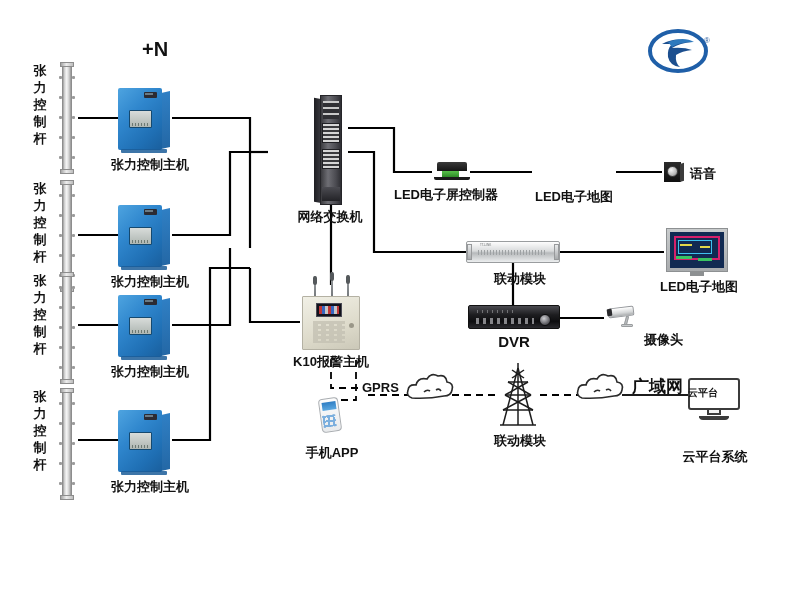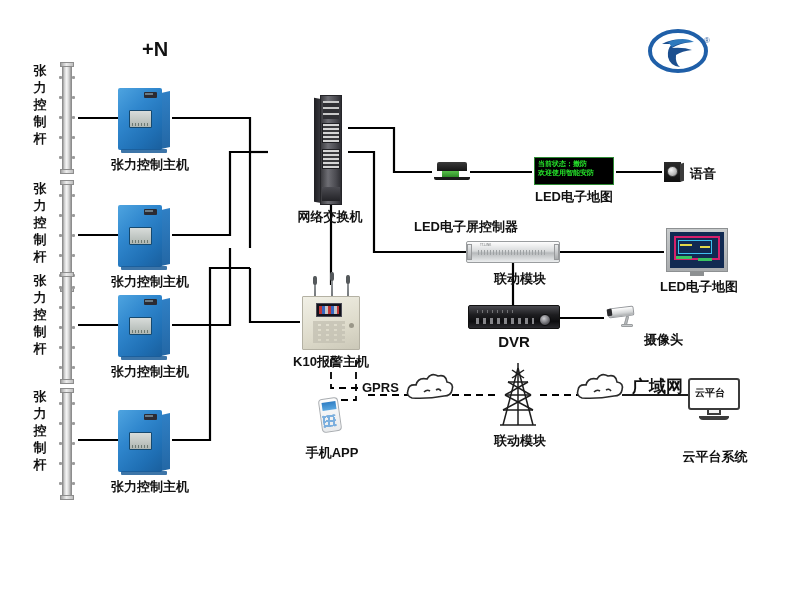--- a/index.html
+++ b/index.html
@@ -556,10 +556,6 @@
   </div>
   <div class="cap-txt" style="left:414px;top:186px;width:98px;margin-top:32px;">LED电子屏控制器</div>
 
-  <div class="ledscr" style="left:534px;top:157px;width:80px;height:28px;">
-    <div>当前状态：撤防</div>
-    <div>欢迎使用智能安防</div>
-  </div>
   <div class="cap-txt" style="left:534px;top:188px;width:80px;">LED电子地图</div>
 
   <div class="speaker" style="left:664px;top:162px;">

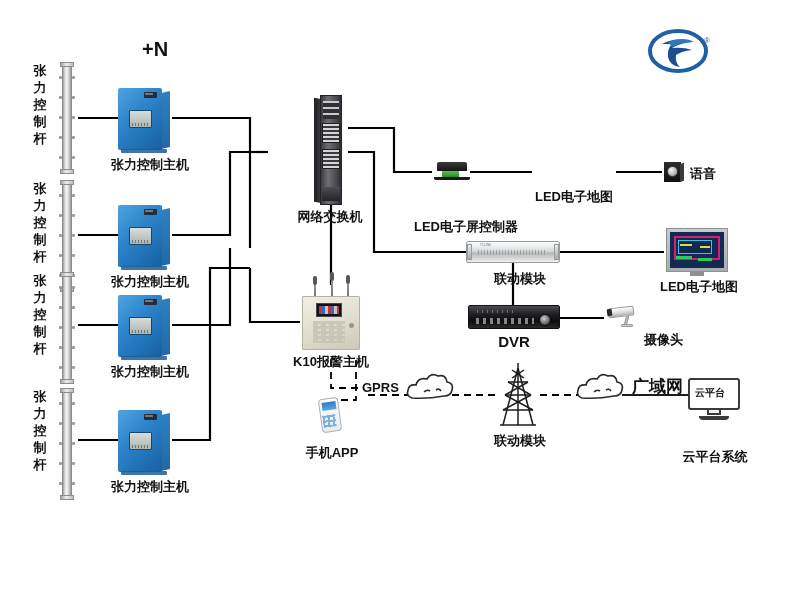--- a/index.html
+++ b/index.html
@@ -554,7 +554,7 @@
       <div class="green"></div>
       <div class="foot"></div>
   </div>
-  <div class="cap-txt" style="left:414px;top:186px;width:98px;margin-top:32px;">LED电子屏控制器</div>
+  <div class="cap-txt" style="left:394px;top:186px;width:98px;">LED电子屏控制器</div>
 
   <div class="cap-txt" style="left:534px;top:188px;width:80px;">LED电子地图</div>
 

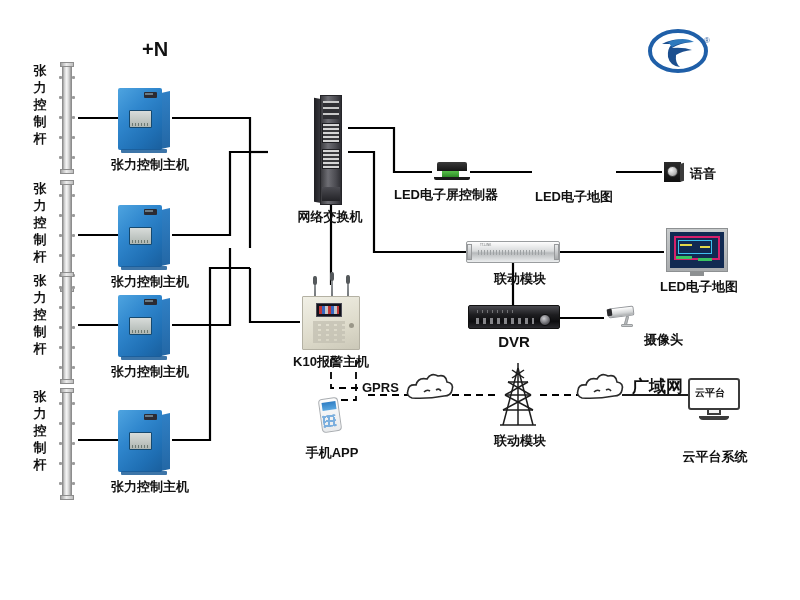--- a/index.html
+++ b/index.html
@@ -298,7 +298,7 @@
     border:2px solid #3b3b3b;border-radius:3px;background:#fff;box-sizing:border-box;
   }
   .cpm .lbl{
-    position:absolute;left:0;top:8px;width:44px;text-align:center;
+    position:absolute;left:0;top:8px;width:44px;
     font-size:10px;font-weight:bold;color:#111;
   }
   .cpm .neck{

